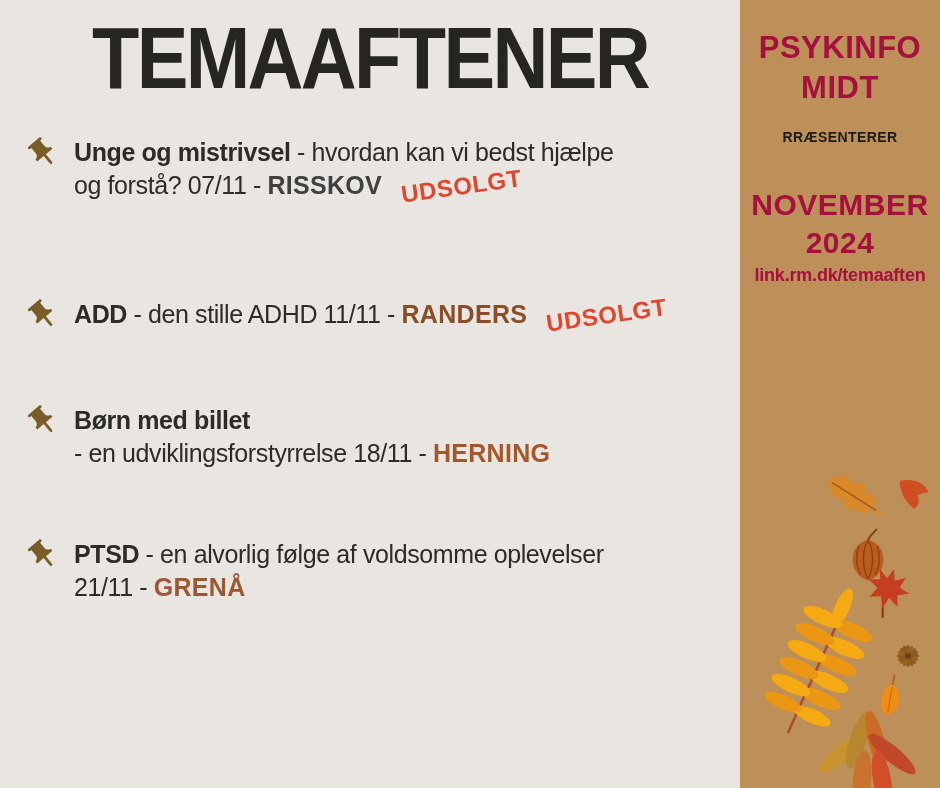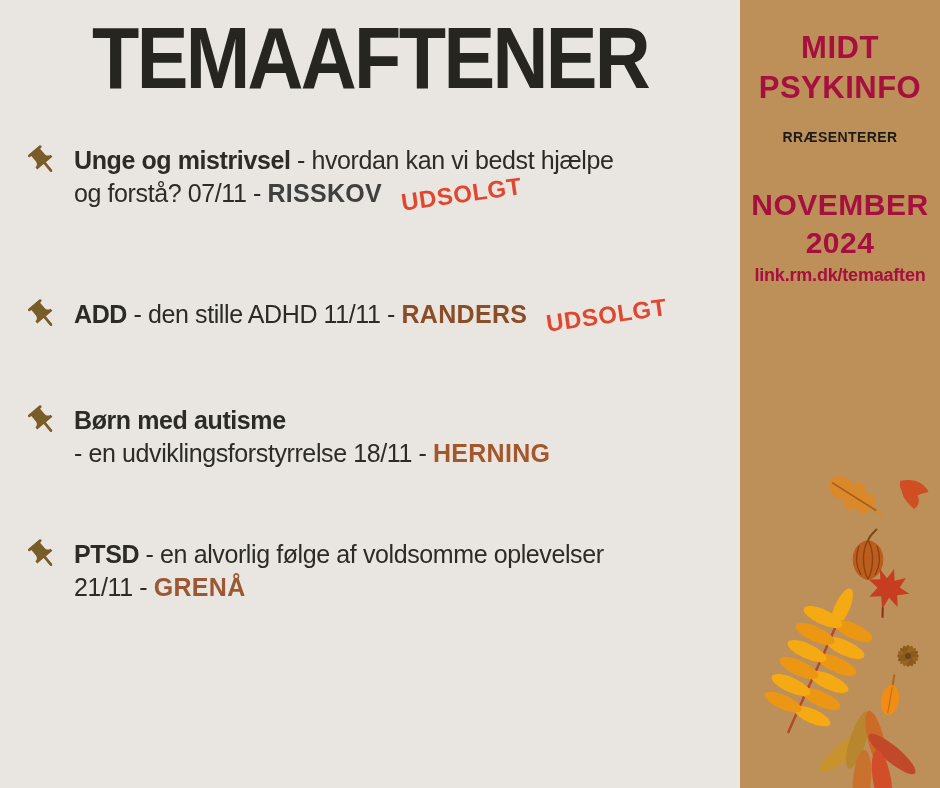--- a/index.html
+++ b/index.html
@@ -114,8 +114,8 @@
 
   <div class="sidebar">
     <div class="brand">
+      <div>PSYKINFO</div>
       <div>MIDT</div>
-      <div>PSYKINFO</div>
     </div>
     <div class="presents">RRÆSENTERER</div>
     <div class="month">

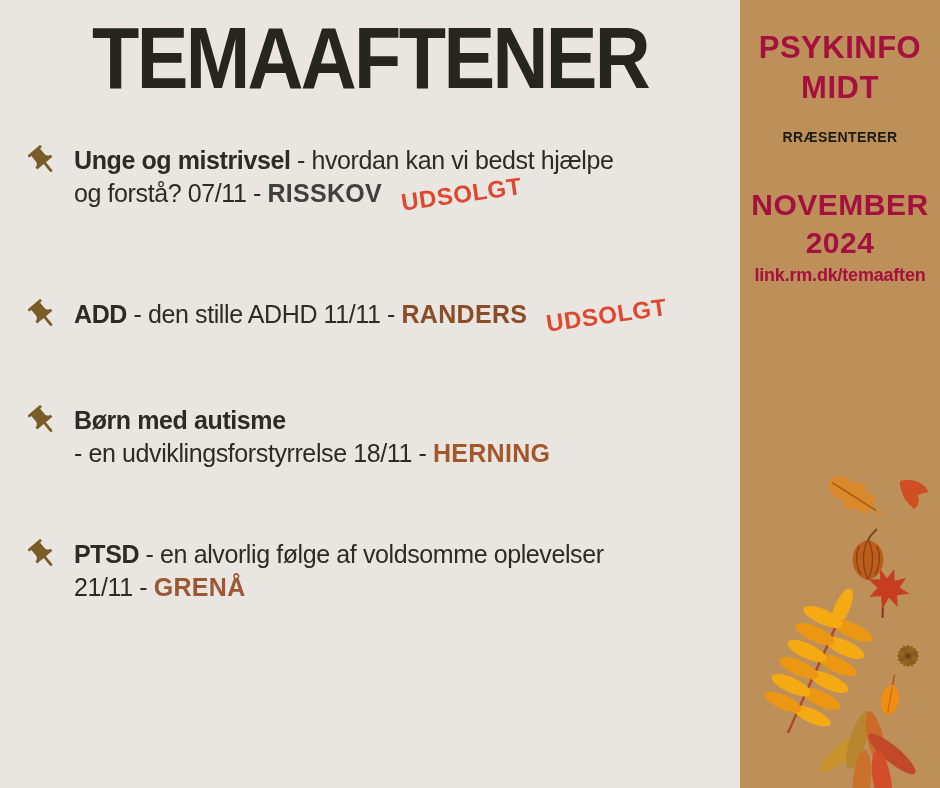--- a/index.html
+++ b/index.html
@@ -16,7 +16,7 @@
   }
   .events{position:absolute;left:0;top:0;width:740px;height:788px;}
   .event{position:absolute;left:30px;padding-left:44px;}
-  .event:nth-child(1){top:144px}
+  .event:nth-child(1){top:136px}
   .event:nth-child(2){top:298px}
   .event:nth-child(3){top:404px}
   .event:nth-child(4){top:538px}

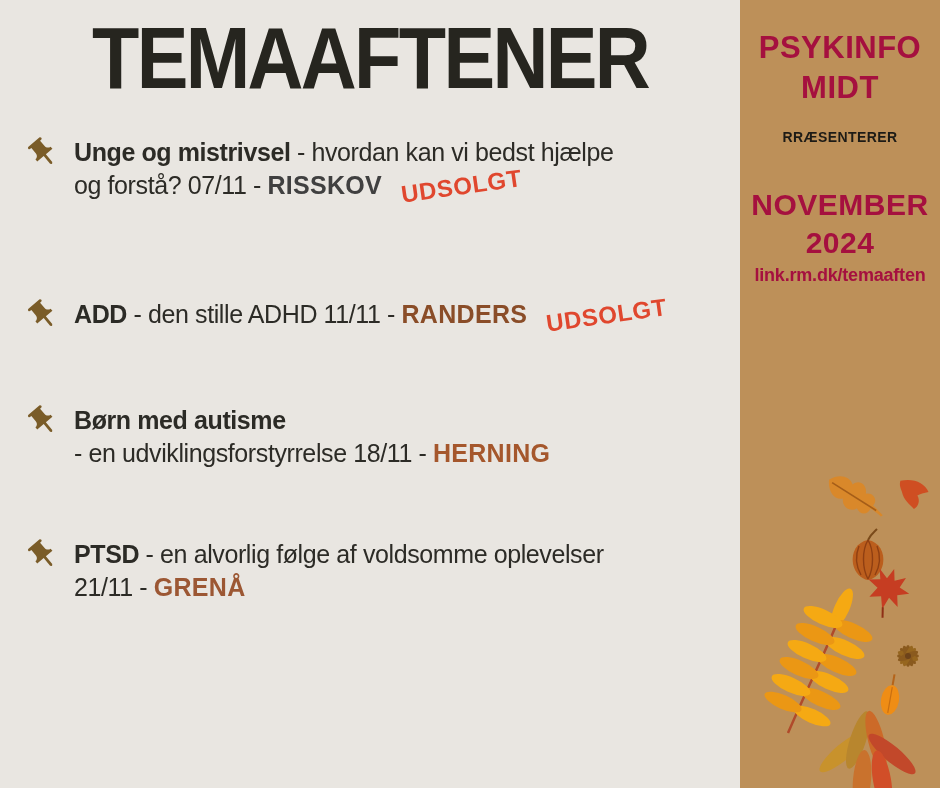--- a/index.html
+++ b/index.html
@@ -92,7 +92,7 @@
             </svg>
           </span>
           <div>
-            <div class="event-line"><span class="seg-bold">Børn med autisme</span></div>
+            <div class="event-line"><span class="seg-bold">Børn med billet</span></div>
             <div class="event-line"><span class="seg-regular">- en udviklingsforstyrrelse 18/11 - </span><span class="seg-location" style="color: rgb(165, 87, 44);">HERNING</span></div>
           </div>
         </div>

